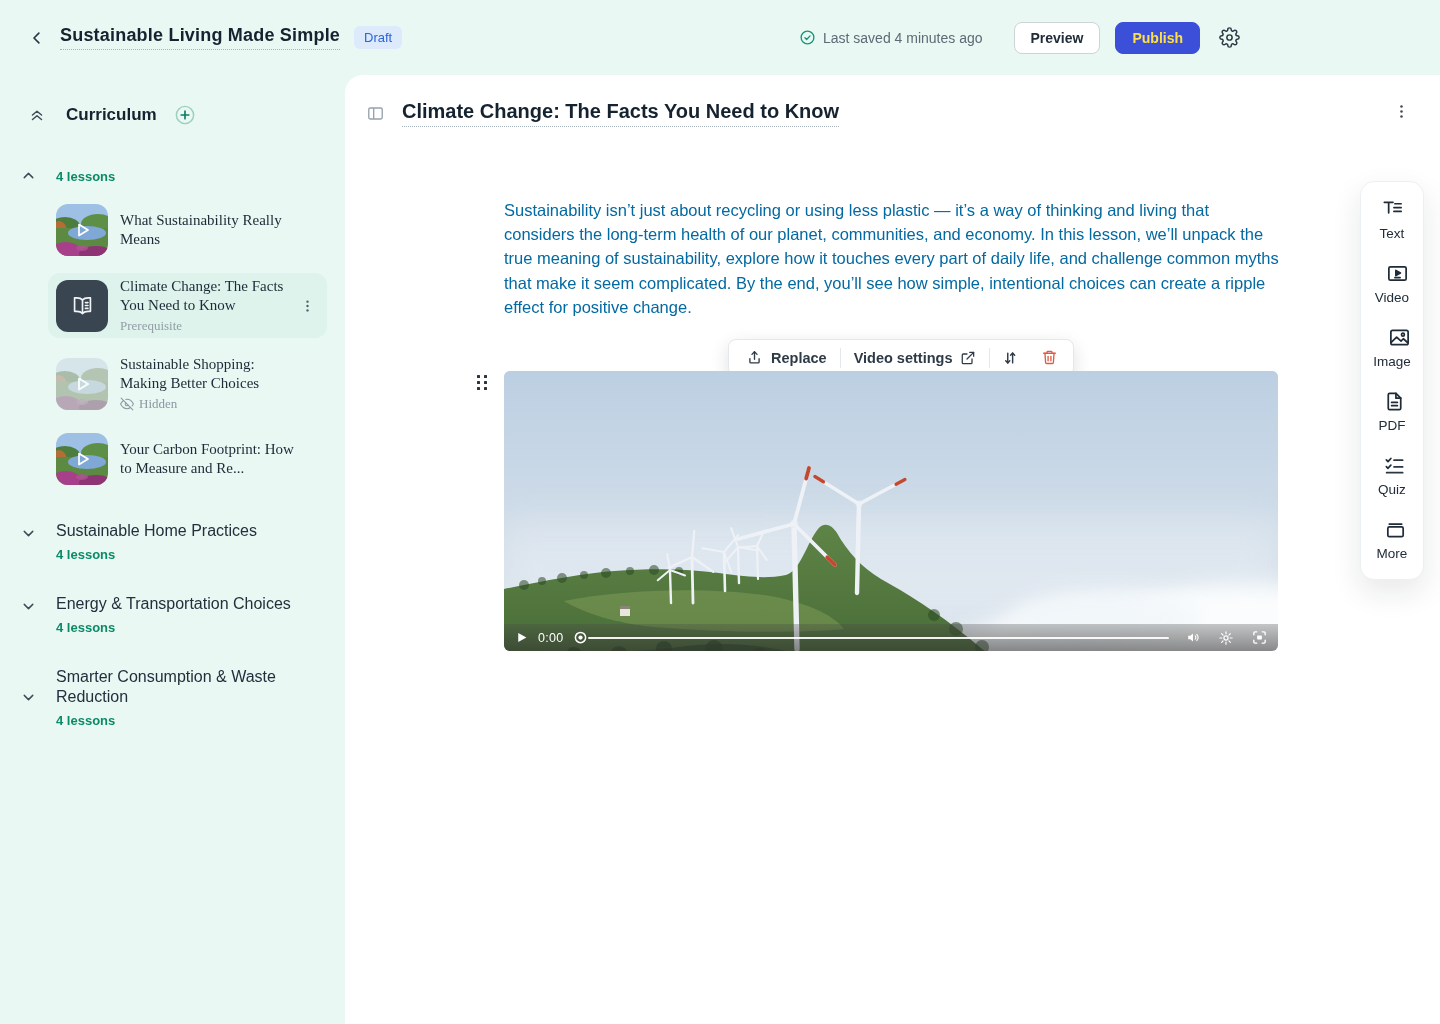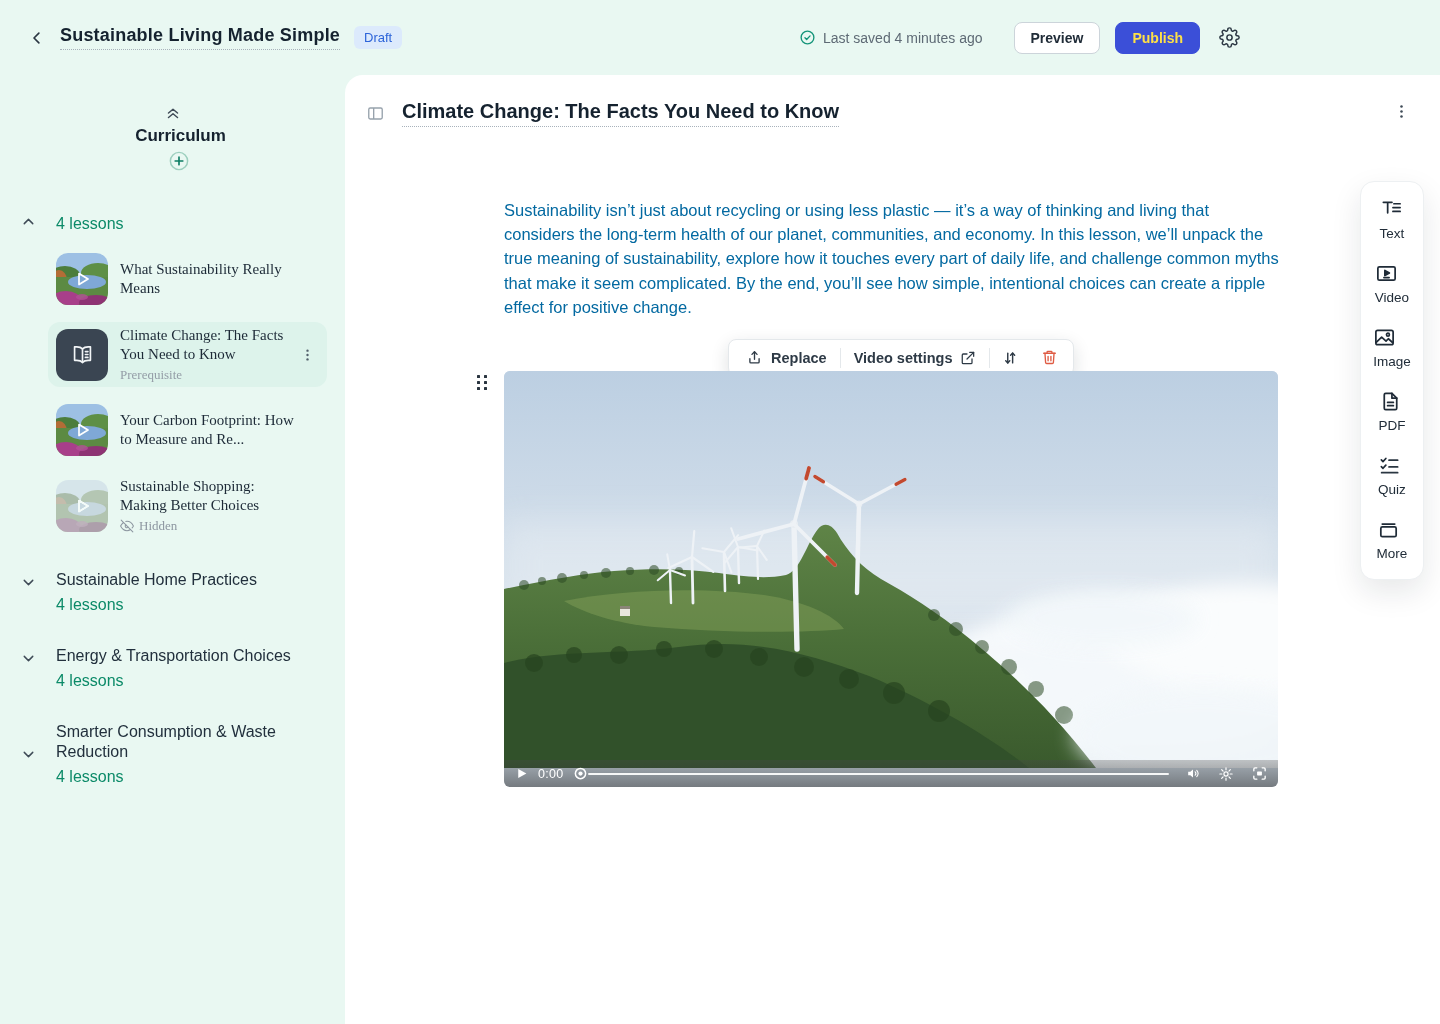--- a/index.html
+++ b/index.html
@@ -39,7 +39,7 @@
 
   
   .sidebar { position:absolute; top:75px; left:0; width:345px; bottom:0; padding-top:25px; }
-  .curriculum-row { display:flex; align-items:center; padding:0 24px;flex-direction:column; }
+  .curriculum-row { display:flex; align-items:center; padding:0 24px; }
   .curriculum-title { font-size:17px; font-weight:700; color:#15222f; margin-left:16px; }
   .add-btn { margin-left:13px; }
   .sections { margin-top:33px; }

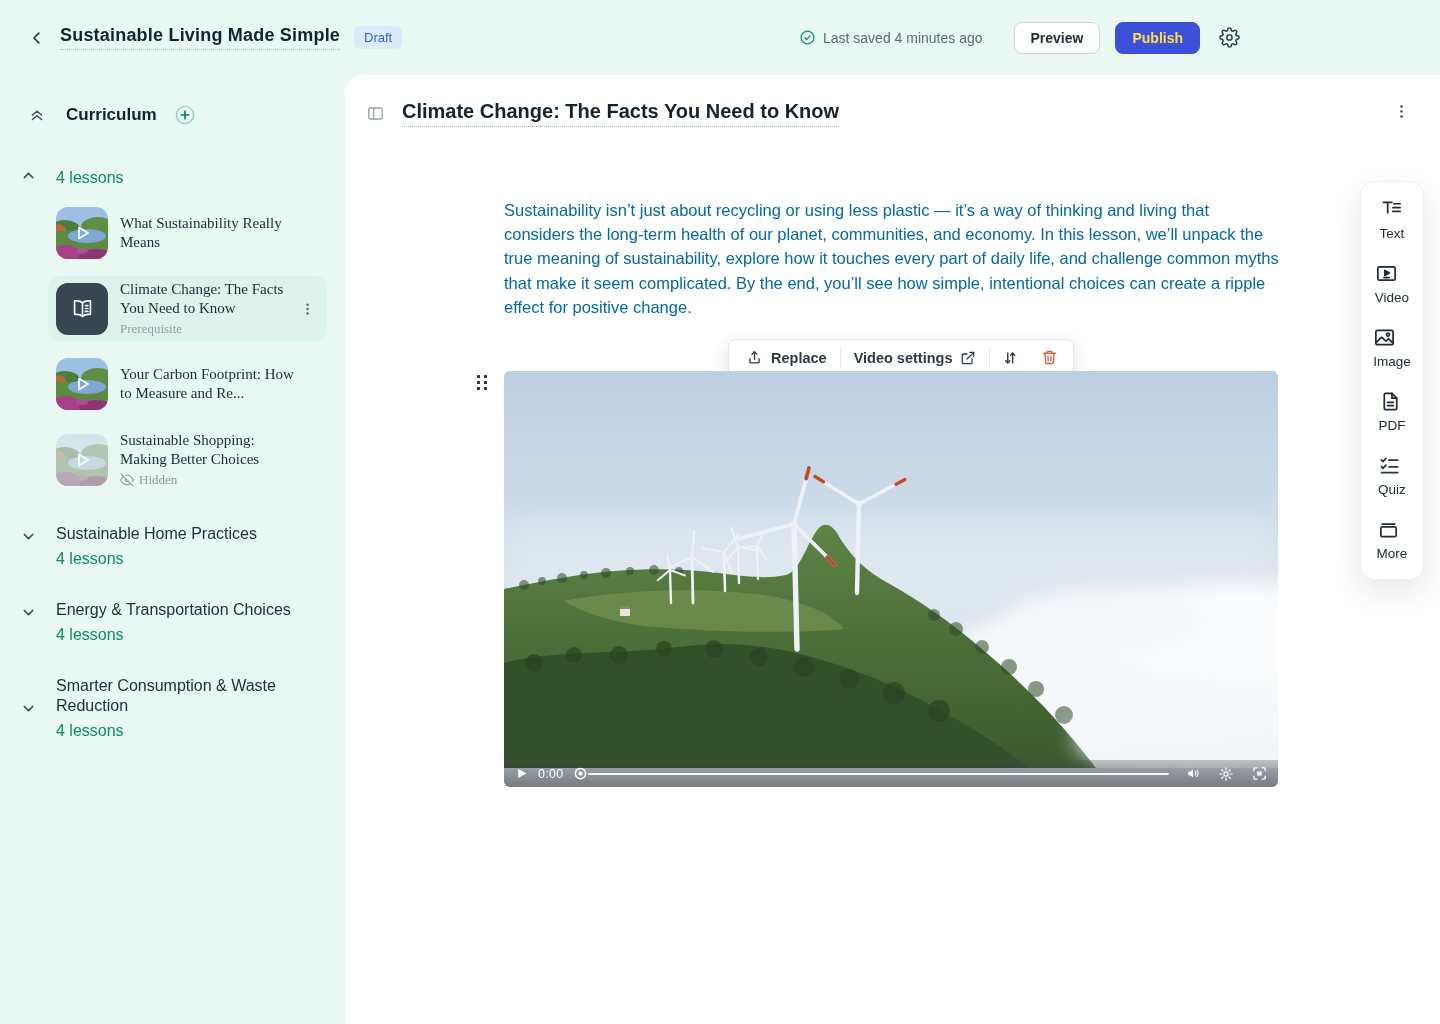--- a/index.html
+++ b/index.html
@@ -48,7 +48,7 @@
   .section-chevron { width:56px; display:flex; justify-content:center; align-items:flex-start; padding-top:4px; flex:none; }
   .section-info { padding-right:20px; }
   .section-title { font-size:16px; font-weight:500; color:#22303d; line-height:20px; max-width:240px; }
-  .section-count { font-size:16px; color:#0b8a68; margin-top:6px; font-weight:400; }
+  .section-count { font-size:13px; color:#0b8a68; margin-top:6px; font-weight:700; }
   .lessons { margin-top:16px; padding-left:48px; }
   .lesson {
     position:relative; display:flex; align-items:center; gap:12px;

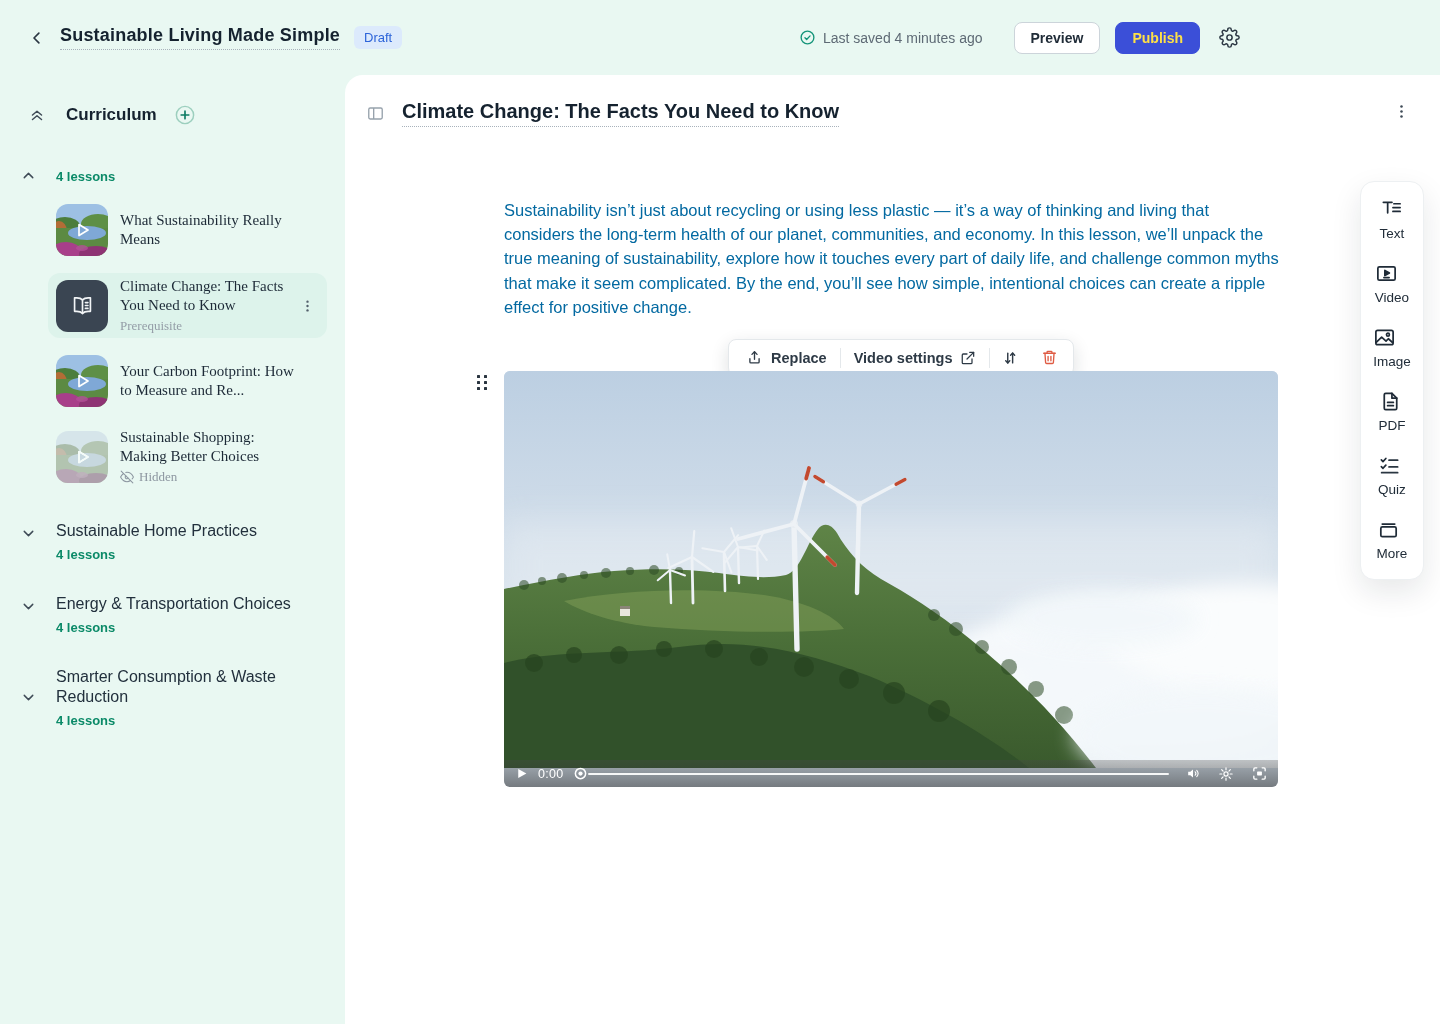--- a/index.html
+++ b/index.html
@@ -131,7 +131,7 @@
     box-shadow:0 12px 30px rgba(22,32,42,.10);
     padding:16px 0 18px; display:flex; flex-direction:column; align-items:center; gap:21px;
   }
-  .tool-item { display:flex; flex-direction:column; align-items:flex-start; gap:5px; cursor:pointer; background:none; border:none; font-family:inherit; }
+  .tool-item { display:flex; flex-direction:column; align-items:flex-end; gap:5px; cursor:pointer; background:none; border:none; font-family:inherit; }
   .tool-label { font-size:13.5px; color:#212d39; }
 </style>
 </head>

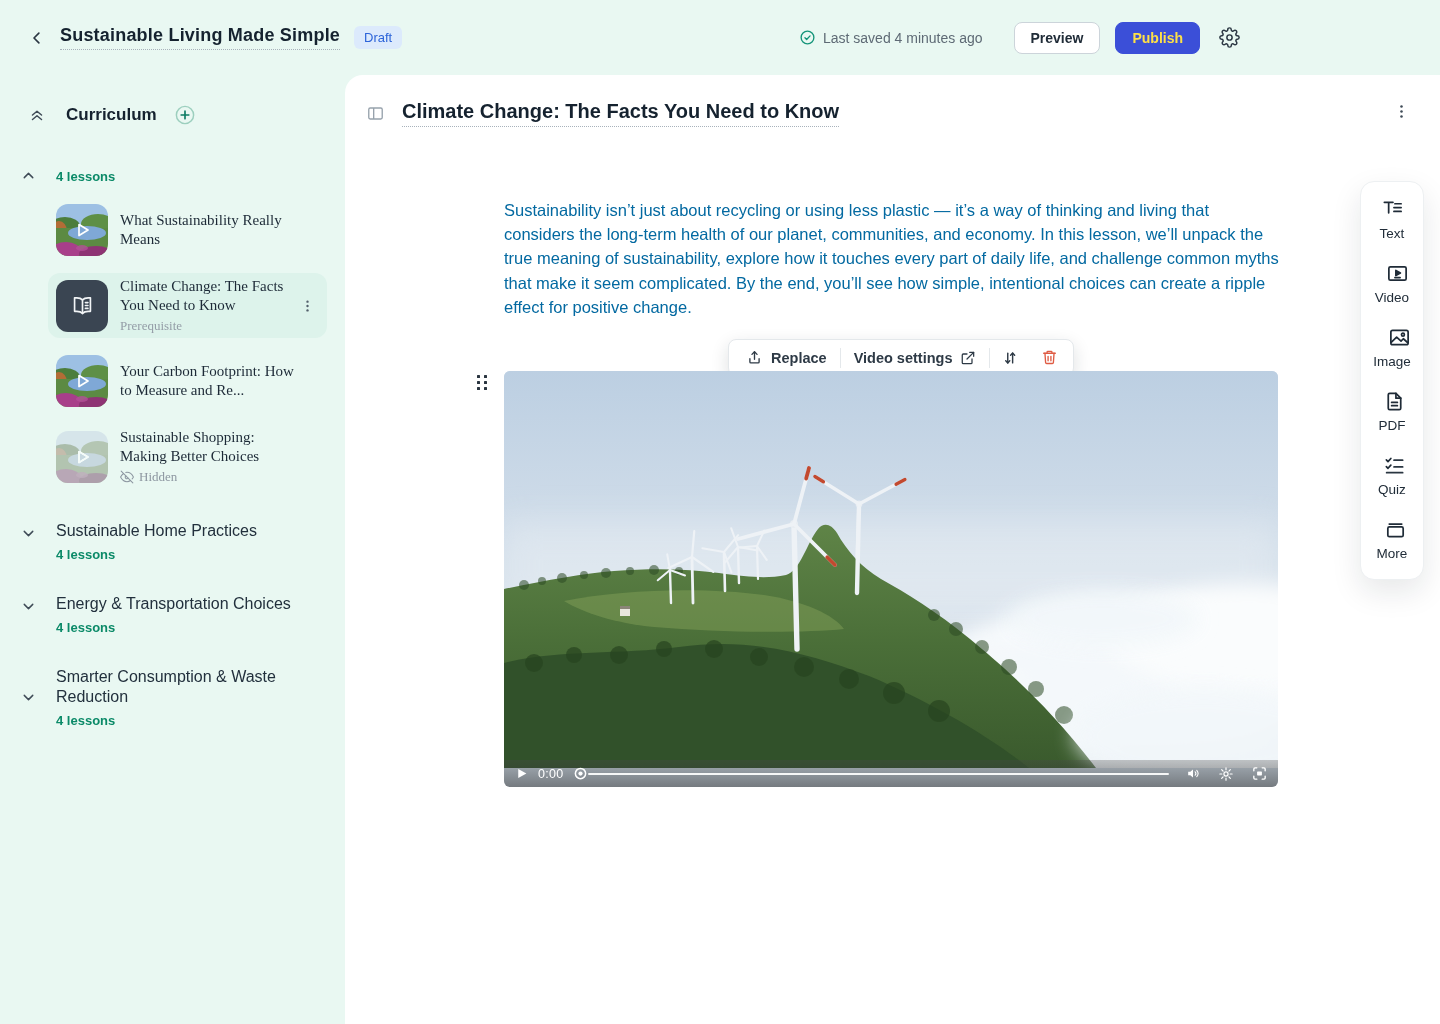--- a/index.html
+++ b/index.html
@@ -259,30 +259,6 @@
           </button>
         </div>
 
-        <div class="lesson">
-          <div class="thumb">
-            <svg width="52" height="52" viewBox="0 0 52 52">
-                <rect width="52" height="24" fill="#9dc0e4"></rect>
-                <ellipse cx="9" cy="22" rx="15" ry="9" fill="#4c7d3c"></ellipse>
-                <ellipse cx="42" cy="20" rx="17" ry="10" fill="#5e8f46"></ellipse>
-                <ellipse cx="3" cy="27" rx="8" ry="10" fill="#c56a35" opacity=".85"></ellipse>
-                <rect y="24" width="52" height="28" fill="#5c8a43"></rect>
-                <ellipse cx="31" cy="29" rx="19" ry="7" fill="#7fa8d6"></ellipse>
-                <ellipse cx="10" cy="47" rx="15" ry="9" fill="#a83f8a"></ellipse>
-                <ellipse cx="40" cy="50" rx="17" ry="8" fill="#8e3374"></ellipse>
-                <ellipse cx="26" cy="44" rx="6" ry="3" fill="#b44f97" opacity=".8"></ellipse>
-              </svg>
-            <span class="play-ovl">
-              <svg width="26" height="26" viewBox="0 0 52 52">
-                  <path d="M20 15 38 26 20 37Z" fill="none" stroke="#fff" stroke-width="3.4" stroke-linejoin="round"></path>
-                </svg>
-            </span>
-          </div>
-          <div class="lesson-text">
-            <div class="lesson-title">Your Carbon Footprint: How to Measure and Re...</div>
-          </div>
-        </div>
-
         <div class="lesson hidden-lesson">
           <div class="thumb">
             <svg width="52" height="52" viewBox="0 0 52 52">
@@ -313,6 +289,30 @@
               </span>
               <span>Hidden</span>
             </div>
+          </div>
+        </div>
+
+        <div class="lesson">
+          <div class="thumb">
+            <svg width="52" height="52" viewBox="0 0 52 52">
+                <rect width="52" height="24" fill="#9dc0e4"></rect>
+                <ellipse cx="9" cy="22" rx="15" ry="9" fill="#4c7d3c"></ellipse>
+                <ellipse cx="42" cy="20" rx="17" ry="10" fill="#5e8f46"></ellipse>
+                <ellipse cx="3" cy="27" rx="8" ry="10" fill="#c56a35" opacity=".85"></ellipse>
+                <rect y="24" width="52" height="28" fill="#5c8a43"></rect>
+                <ellipse cx="31" cy="29" rx="19" ry="7" fill="#7fa8d6"></ellipse>
+                <ellipse cx="10" cy="47" rx="15" ry="9" fill="#a83f8a"></ellipse>
+                <ellipse cx="40" cy="50" rx="17" ry="8" fill="#8e3374"></ellipse>
+                <ellipse cx="26" cy="44" rx="6" ry="3" fill="#b44f97" opacity=".8"></ellipse>
+              </svg>
+            <span class="play-ovl">
+              <svg width="26" height="26" viewBox="0 0 52 52">
+                  <path d="M20 15 38 26 20 37Z" fill="none" stroke="#fff" stroke-width="3.4" stroke-linejoin="round"></path>
+                </svg>
+            </span>
+          </div>
+          <div class="lesson-text">
+            <div class="lesson-title">Your Carbon Footprint: How to Measure and Re...</div>
           </div>
         </div>
       </div>

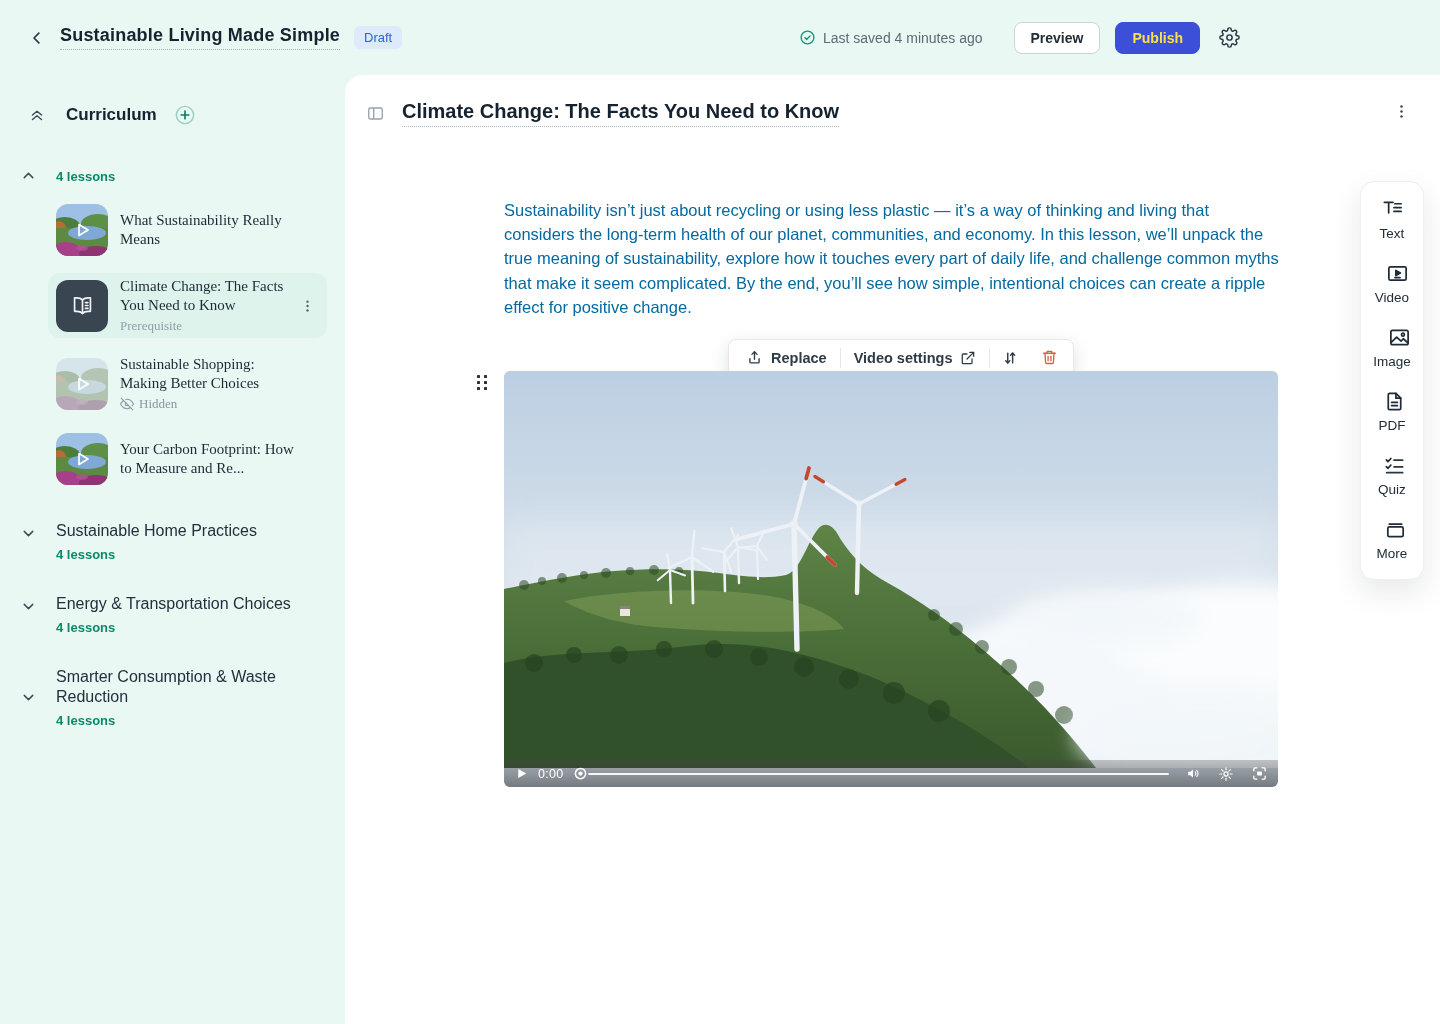--- a/index.html
+++ b/index.html
@@ -111,7 +111,7 @@
 
   
   .video {
-    position:absolute; left:159px; top:296px; width:774px; height:416px;
+    position:absolute; left:159px; top:296px; width:774px; height:280px;
     border-radius:6px; overflow:hidden; background:#cfdce8;
   }
   .video-controls {

